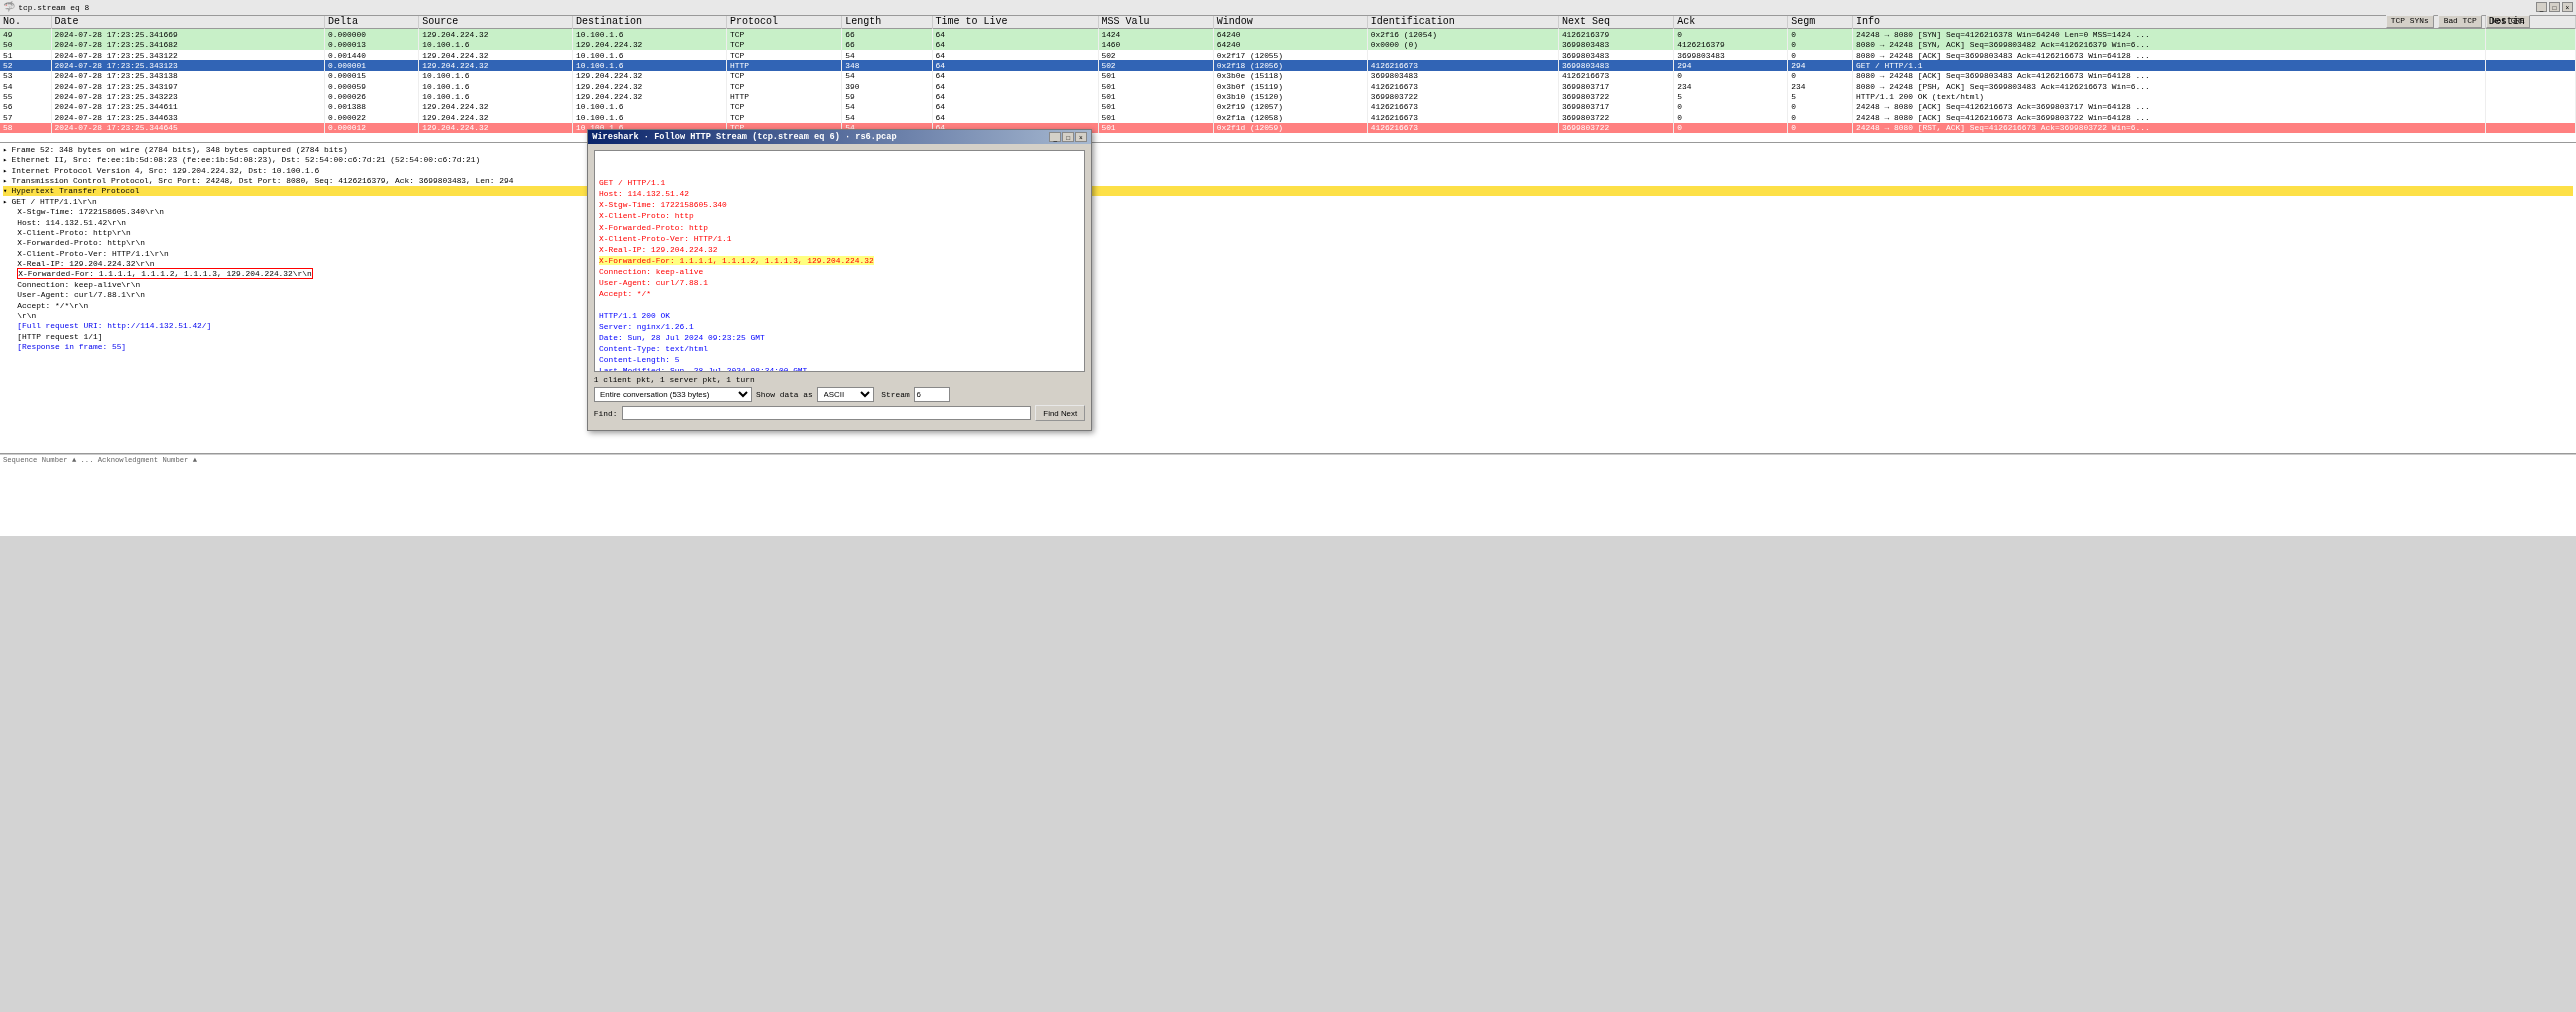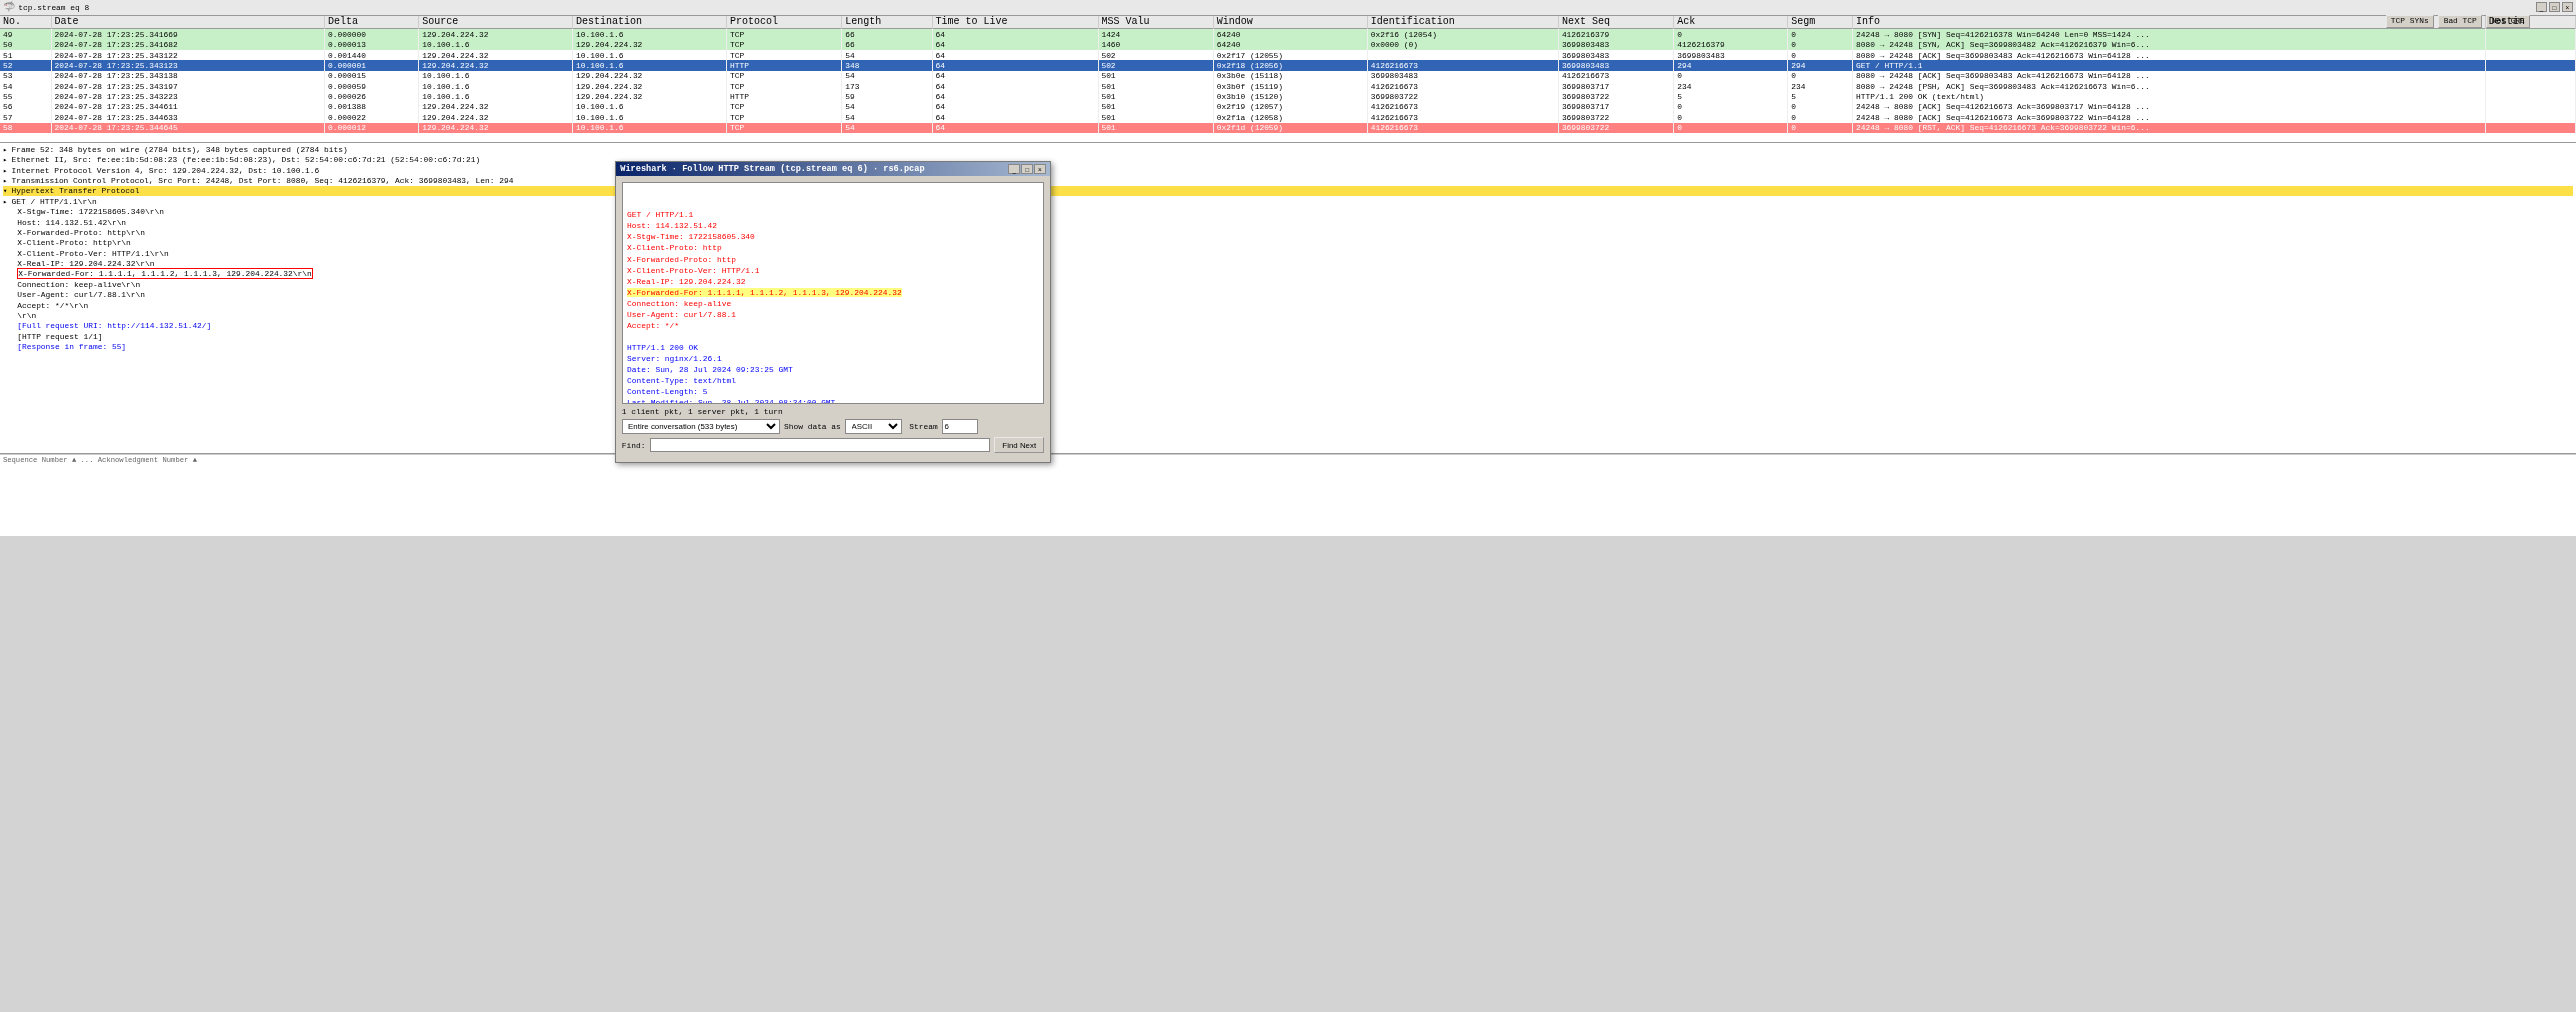--- a/index.html
+++ b/index.html
@@ -244,7 +244,7 @@
           <td>10.100.1.6</td>
           <td>129.204.224.32</td>
           <td>TCP</td>
-          <td>173</td>
+          <td>390</td>
           <td>64</td>
           <td>501</td>
           <td>0x3b0f (15119)</td>

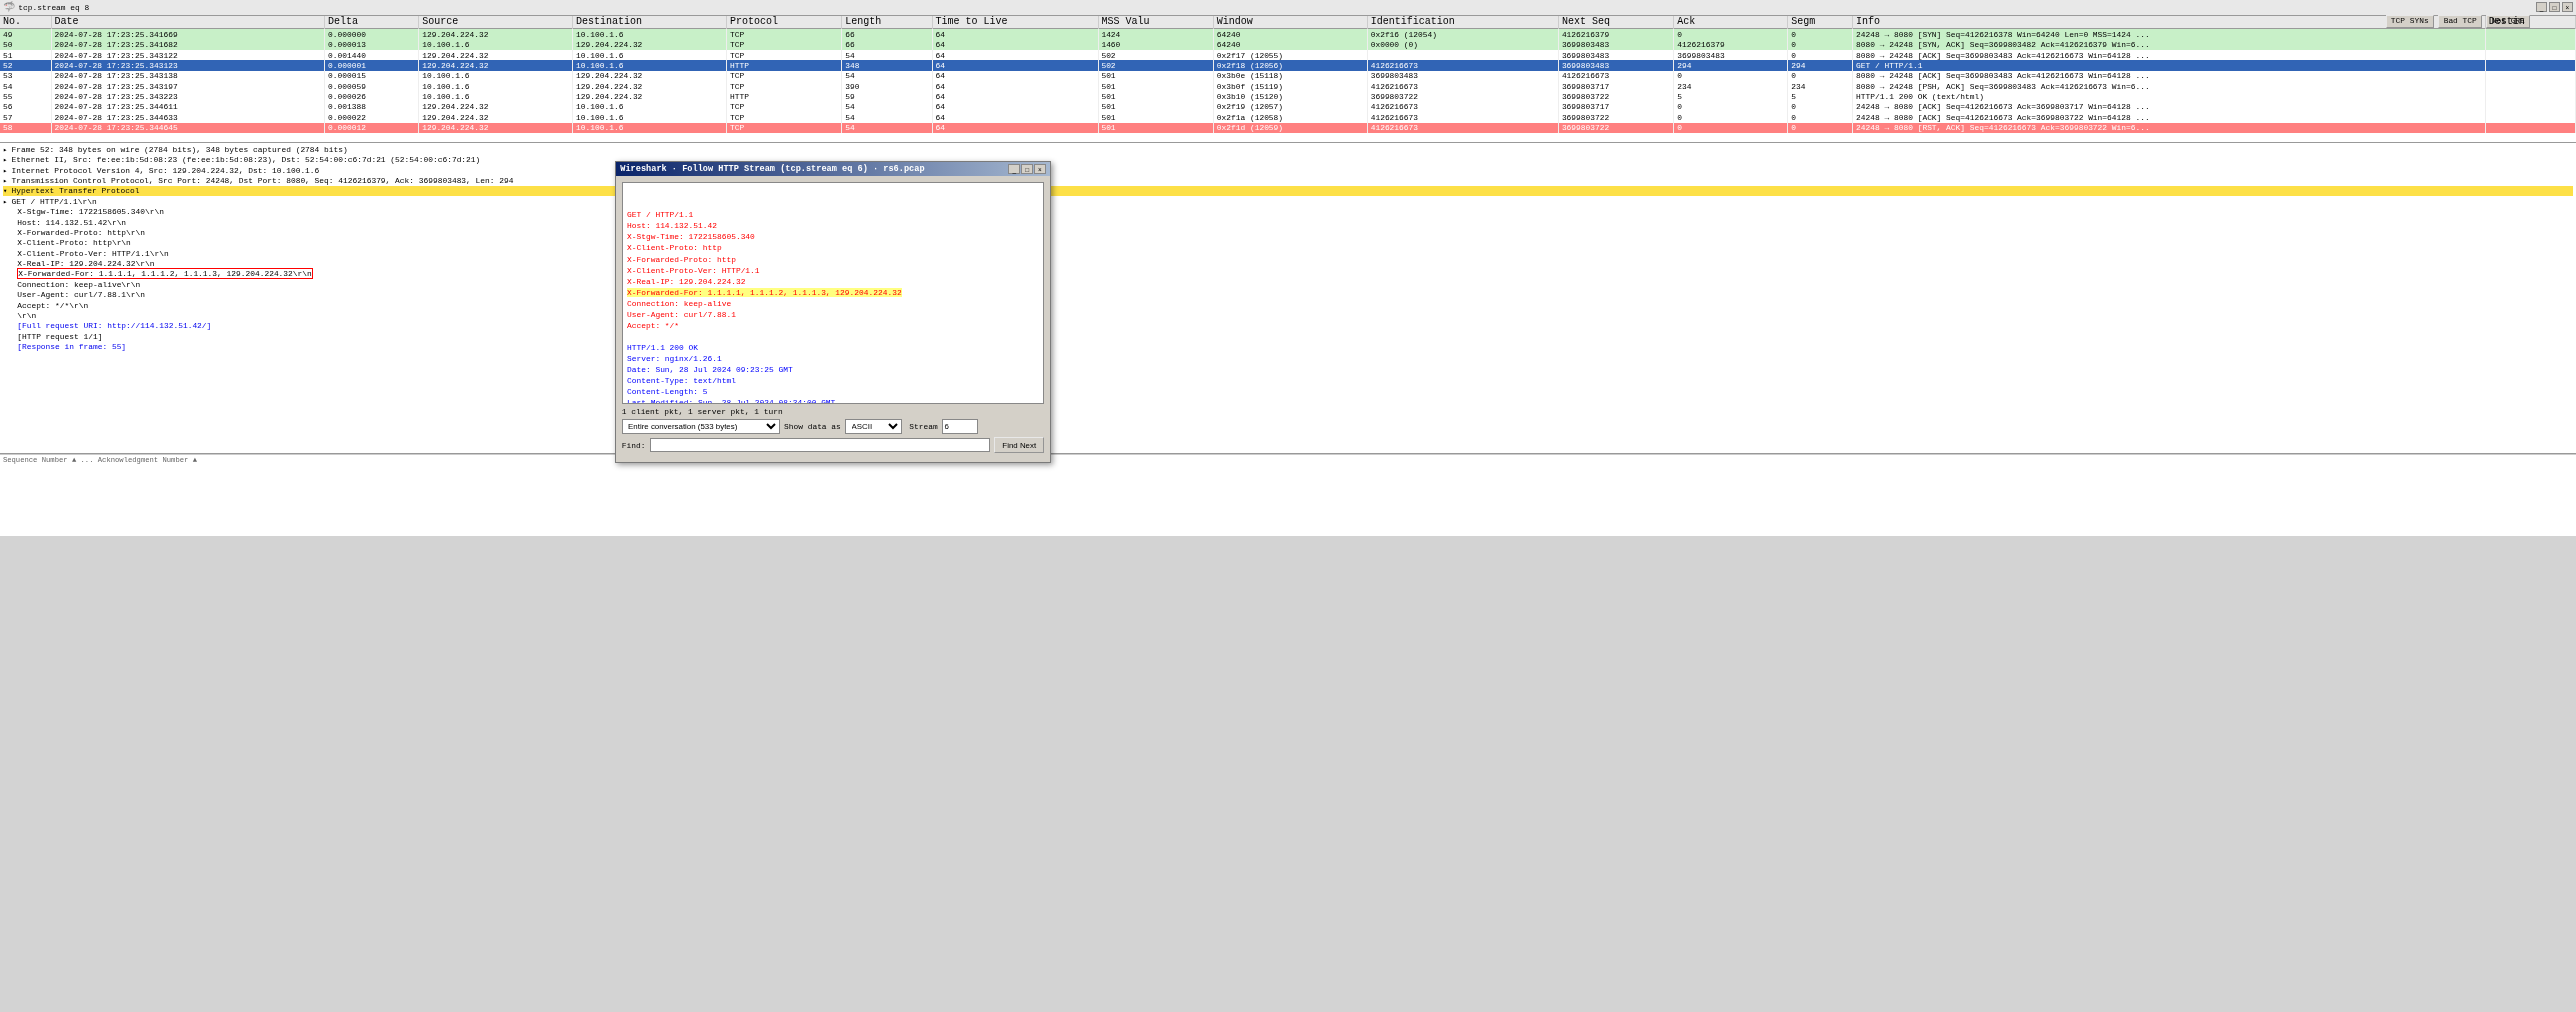--- a/index.html
+++ b/index.html
@@ -58,11 +58,10 @@
 
     
     .dialog-overlay {
-      position: fixed; top: 129px; left: 615px;
-      width: 436px; background: #d4d0c8;
+      position: fixed; top: 129px; left: 587px;
+      width: 505px; background: #d4d0c8;
       border: 1.4px solid #7a7a7a; box-shadow: 2.1px 2.1px 5.7px rgba(0,0,0,0.4);
       z-index: 100;
-      margin-top: 32px;
     }
     .dialog-title-bar {
       background: linear-gradient(to right, #0a246a, #a6b8d0);

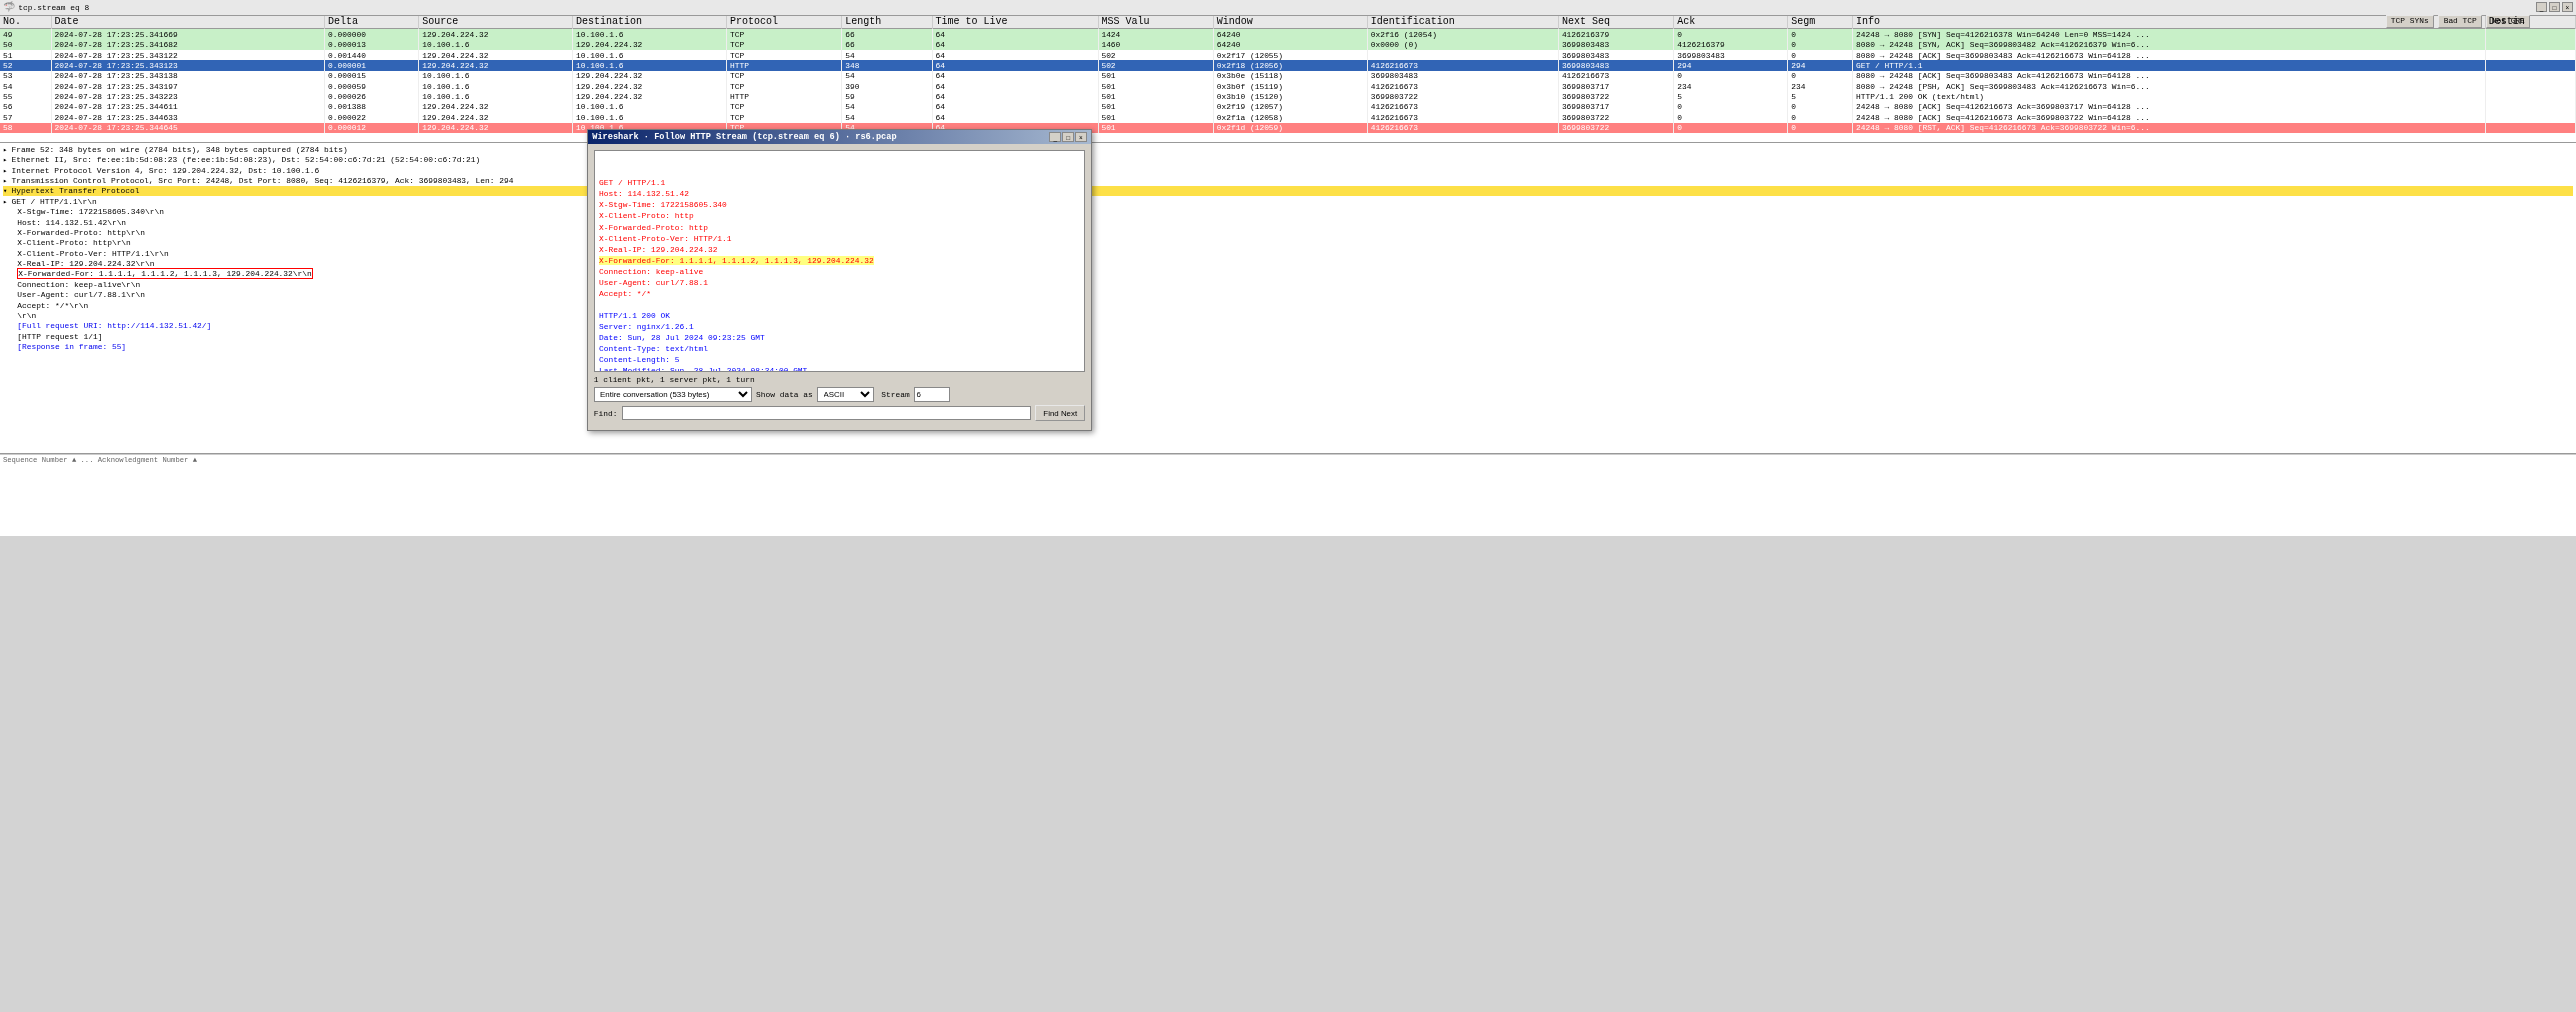--- a/index.html
+++ b/index.html
@@ -339,8 +339,8 @@
     <div class="detail-line expandable">GET / HTTP/1.1\r\n</div>
     <div class="detail-line child" style="padding-left: 14.3px;">X-Stgw-Time: 1722158605.340\r\n</div>
     <div class="detail-line child" style="padding-left: 14.3px;">Host: 114.132.51.42\r\n</div>
+    <div class="detail-line child" style="padding-left: 14.3px;">X-Client-Proto: http\r\n</div>
     <div class="detail-line child" style="padding-left: 14.3px;">X-Forwarded-Proto: http\r\n</div>
-    <div class="detail-line child" style="padding-left: 14.3px;">X-Client-Proto: http\r\n</div>
     <div class="detail-line child" style="padding-left: 14.3px;">X-Client-Proto-Ver: HTTP/1.1\r\n</div>
     <div class="detail-line child" style="padding-left: 14.3px;">X-Real-IP: 129.204.224.32\r\n</div>
     <div class="detail-line child" style="padding-left: 14.3px;"><span style="border: 0.7px solid red; display: inline;">X-Forwarded-For: 1.1.1.1, 1.1.1.2, 1.1.1.3, 129.204.224.32\r\n</span></div>

